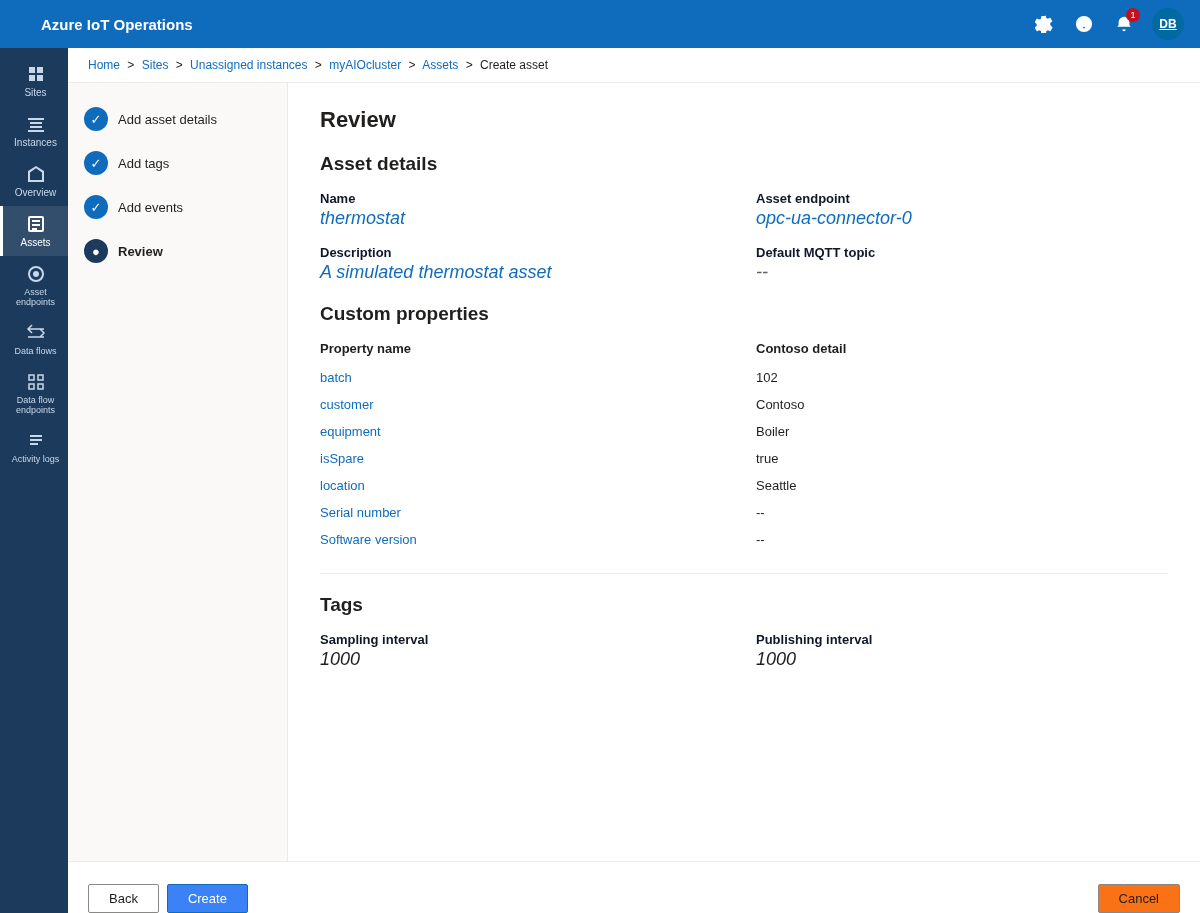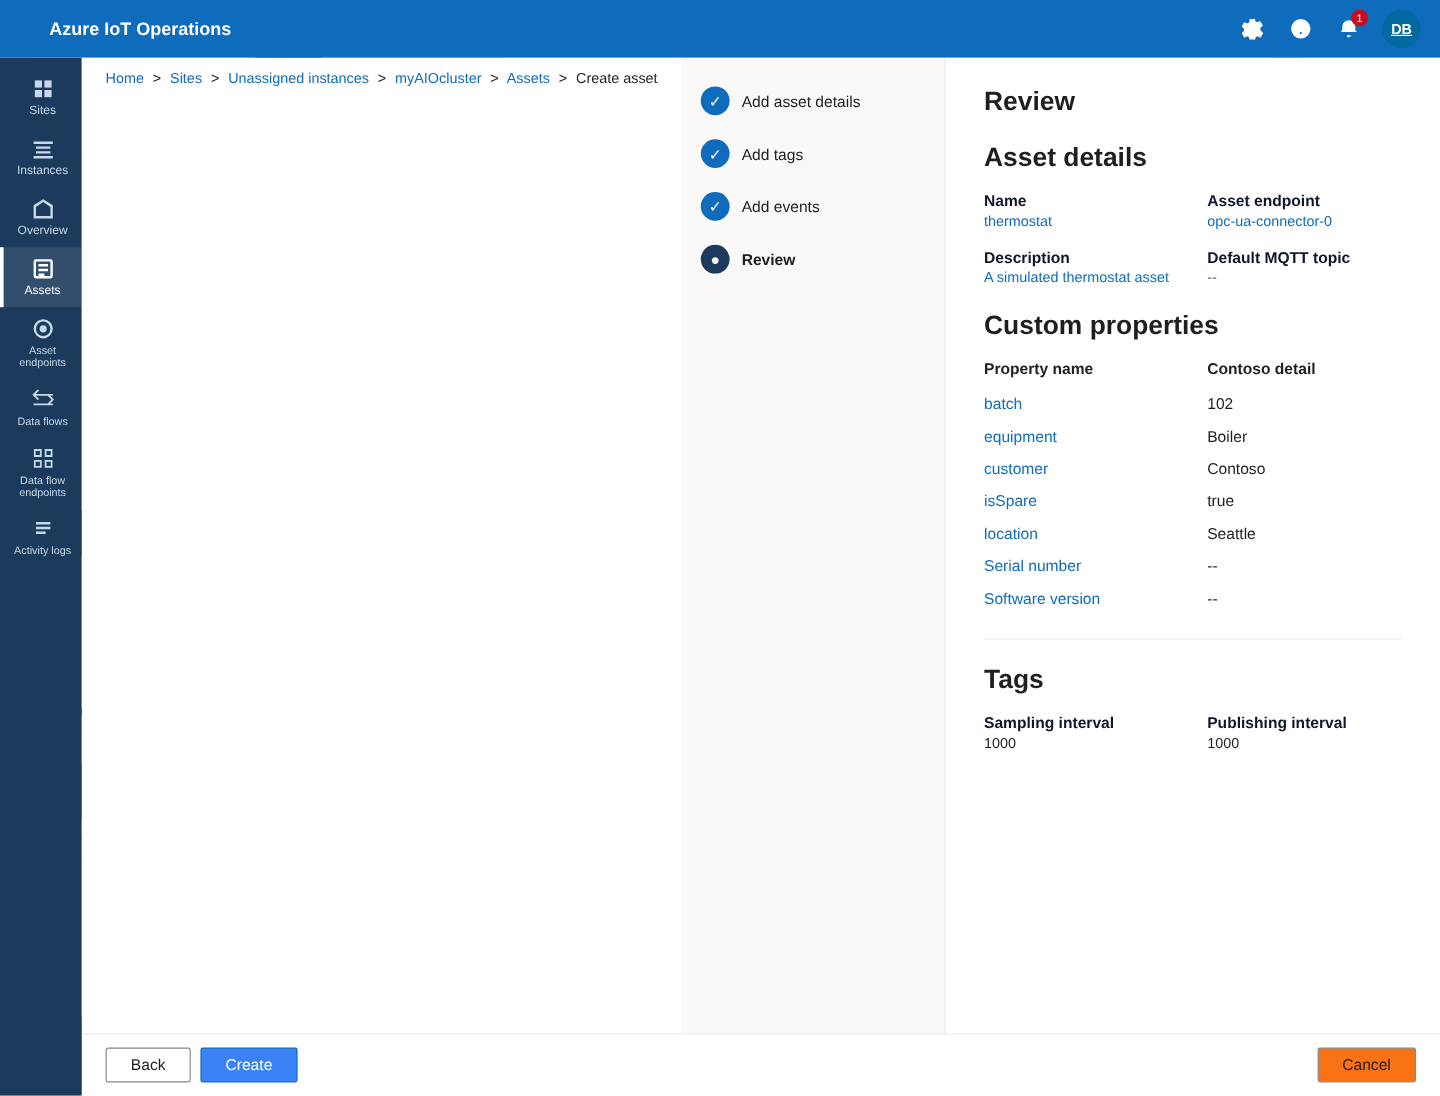--- a/index.html
+++ b/index.html
@@ -51,7 +51,7 @@
     
     .main-container {
       position: fixed; top: 48px; left: 68px; right: 0; bottom: 0;
-      display: flex; flex-direction: row;
+      display: flex; flex-direction: column;
       background: white;
       overflow: hidden;
     }

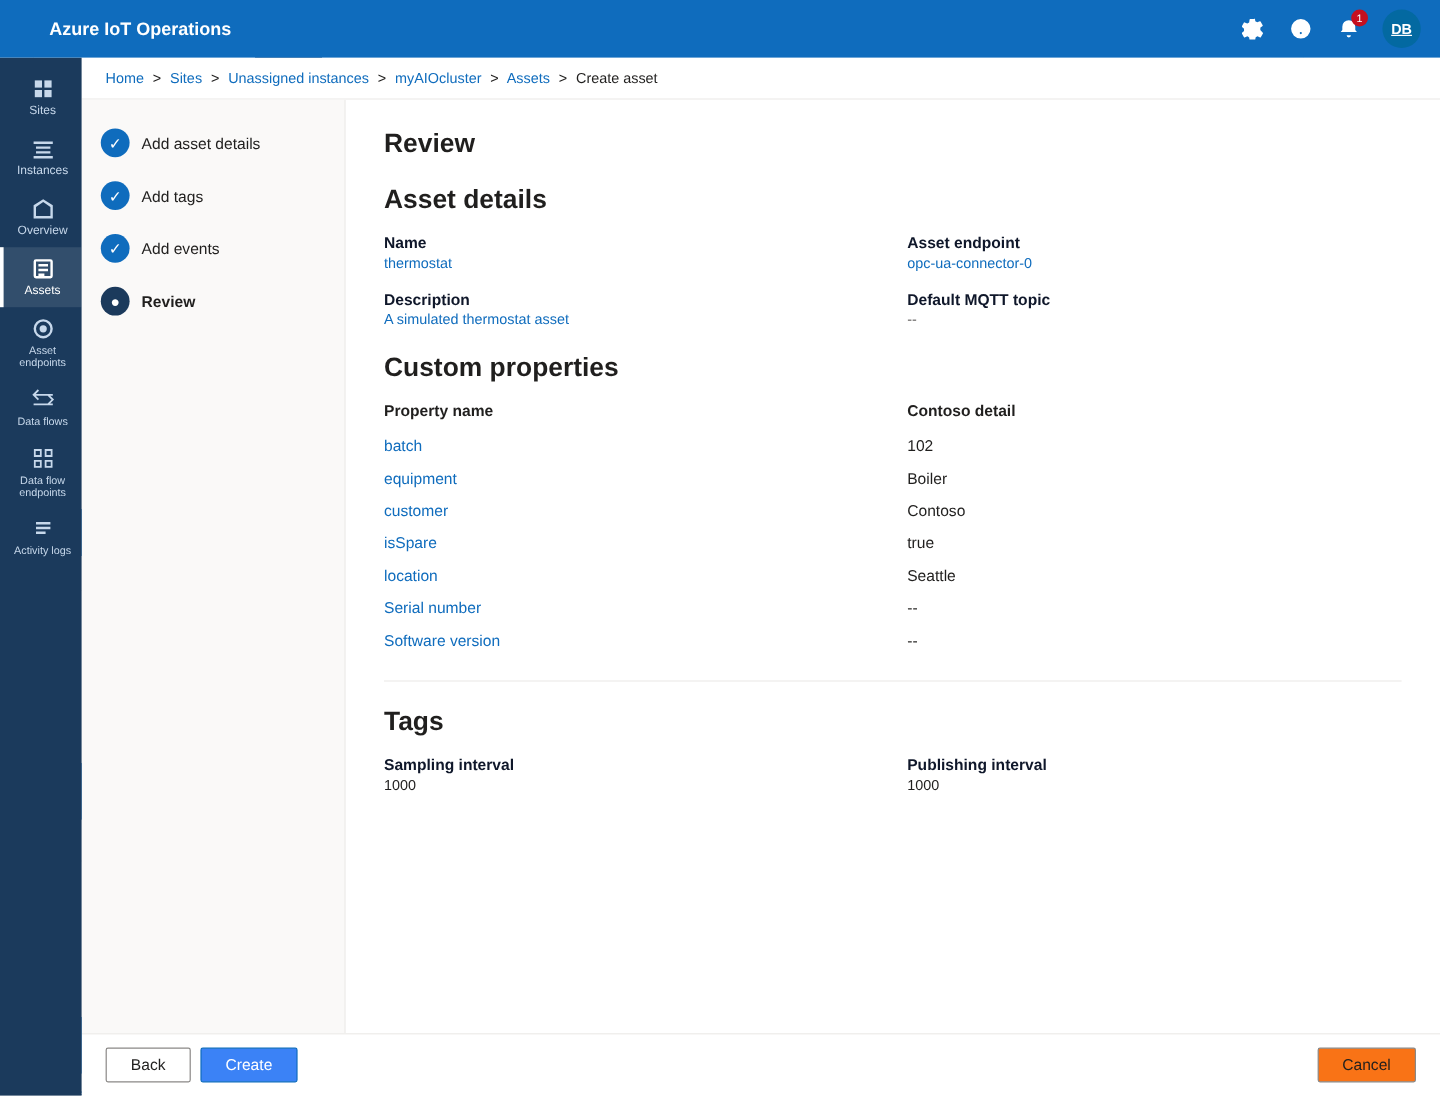--- a/index.html
+++ b/index.html
@@ -115,7 +115,7 @@
     .review-panel::-webkit-scrollbar-thumb { background: #c8c6c4; }
 
     .review-title { font-size: 22px; font-weight: 600; color: #201f1e; margin-bottom: 20px; }
-    .section-title { font-size: 22px; font-weight: 600; color: #201f1e; margin-bottom: 16px; }
+    .section-title { font-size: 19px; font-weight: 600; color: #201f1e; margin-bottom: 16px; }
 
     .two-col-grid {
       display: grid;

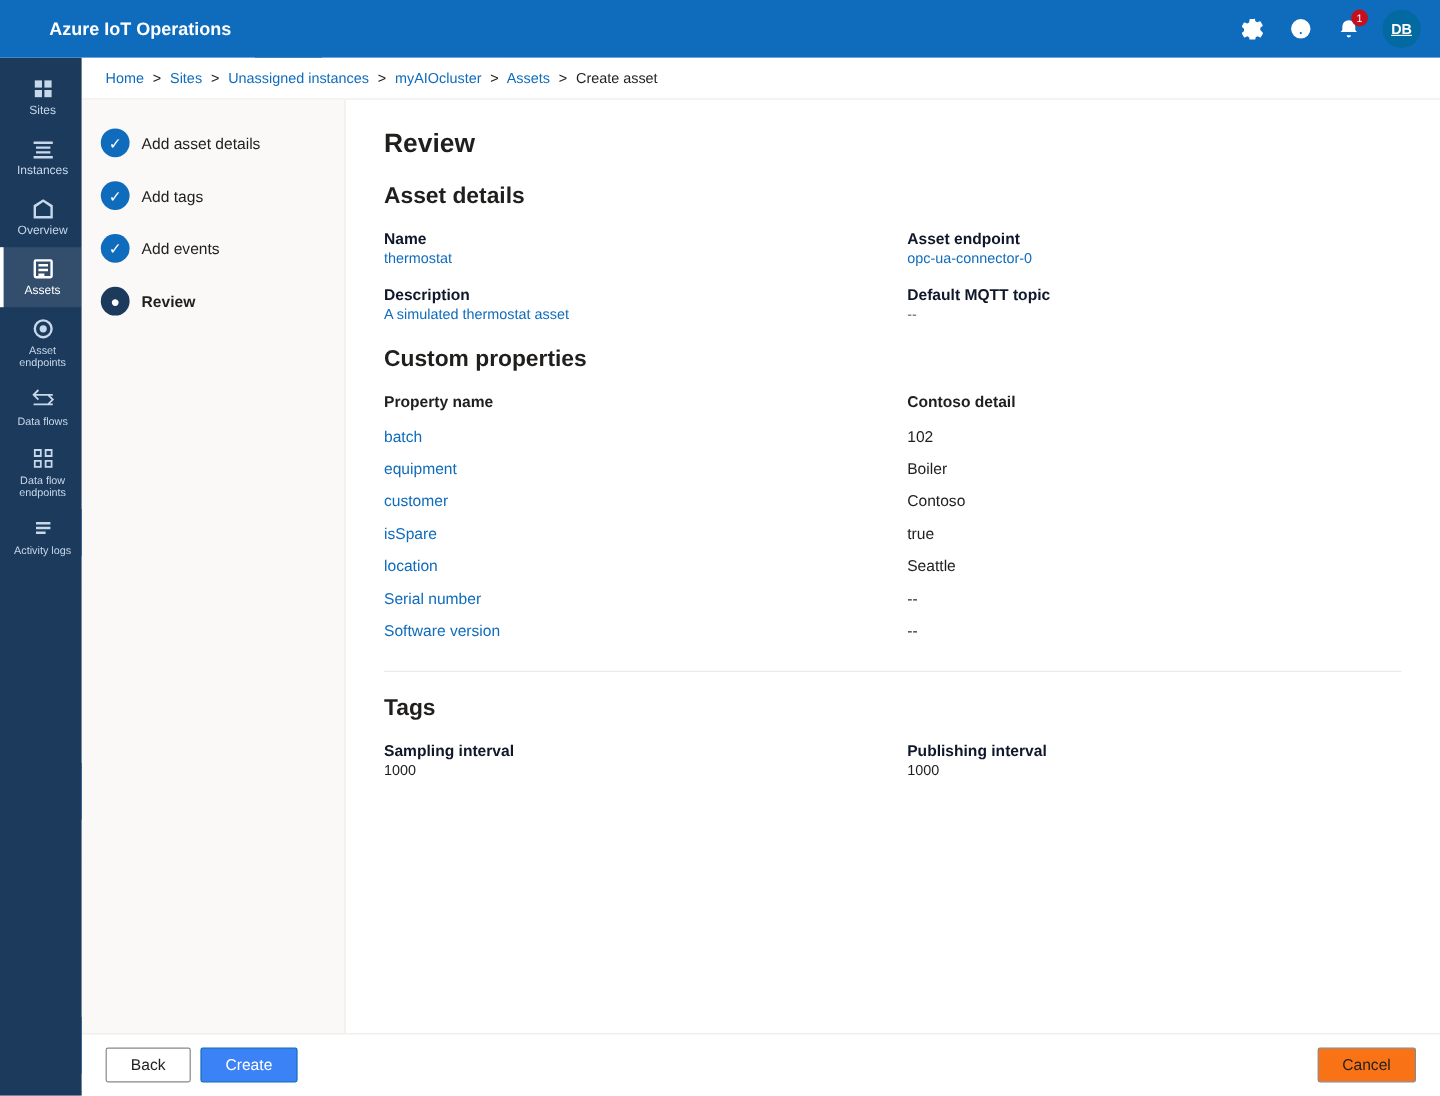--- a/index.html
+++ b/index.html
@@ -124,7 +124,7 @@
       margin-bottom: 20px;
     }
     .field-label { font-size: 13px; font-weight: 600; color: #0f172a; margin-bottom: 2px; }
-    .field-value { font-size: 12px; color: #0f6cbd; }
+    .field-value { font-size: 18px; color: #0f6cbd; font-style: italic; }
     .field-value.plain { color: #201f1e; }
     .field-value.muted { color: #605e5c; }
 

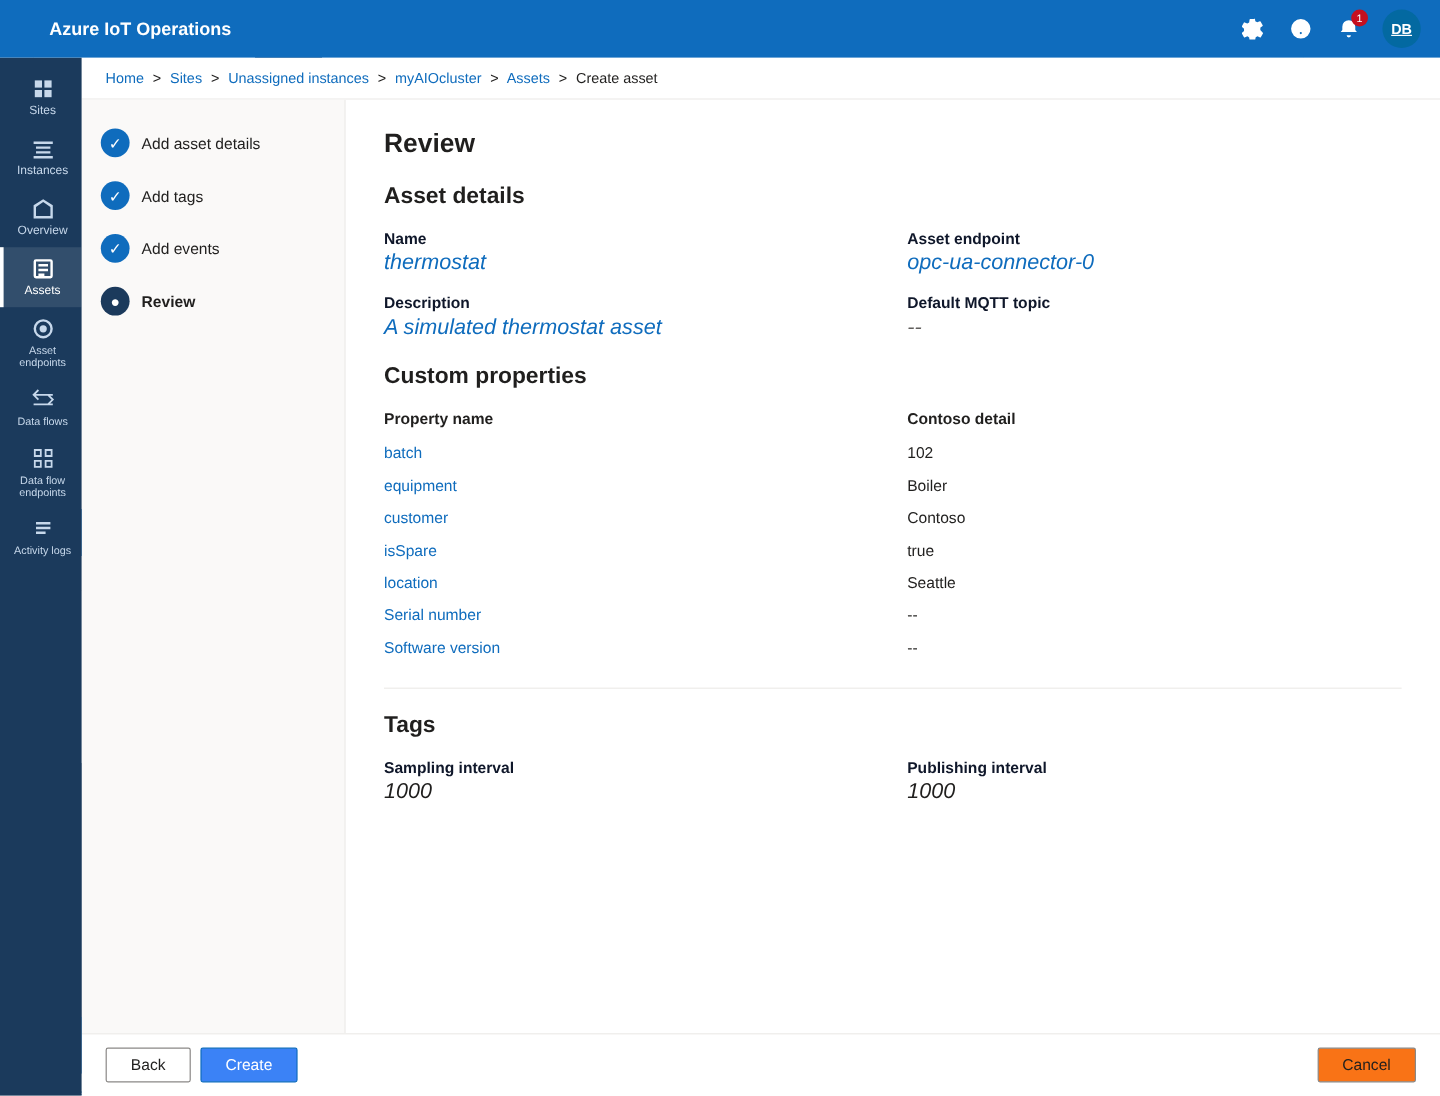--- a/index.html
+++ b/index.html
@@ -341,12 +341,12 @@
             <div class="table-cell plain">102</div>
           </div>
           <div class="table-data-row">
+            <div class="table-cell">customer</div>
+            <div class="table-cell plain">Contoso</div>
+          </div>
+          <div class="table-data-row">
             <div class="table-cell">equipment</div>
             <div class="table-cell plain">Boiler</div>
-          </div>
-          <div class="table-data-row">
-            <div class="table-cell">customer</div>
-            <div class="table-cell plain">Contoso</div>
           </div>
           <div class="table-data-row">
             <div class="table-cell">isSpare</div>

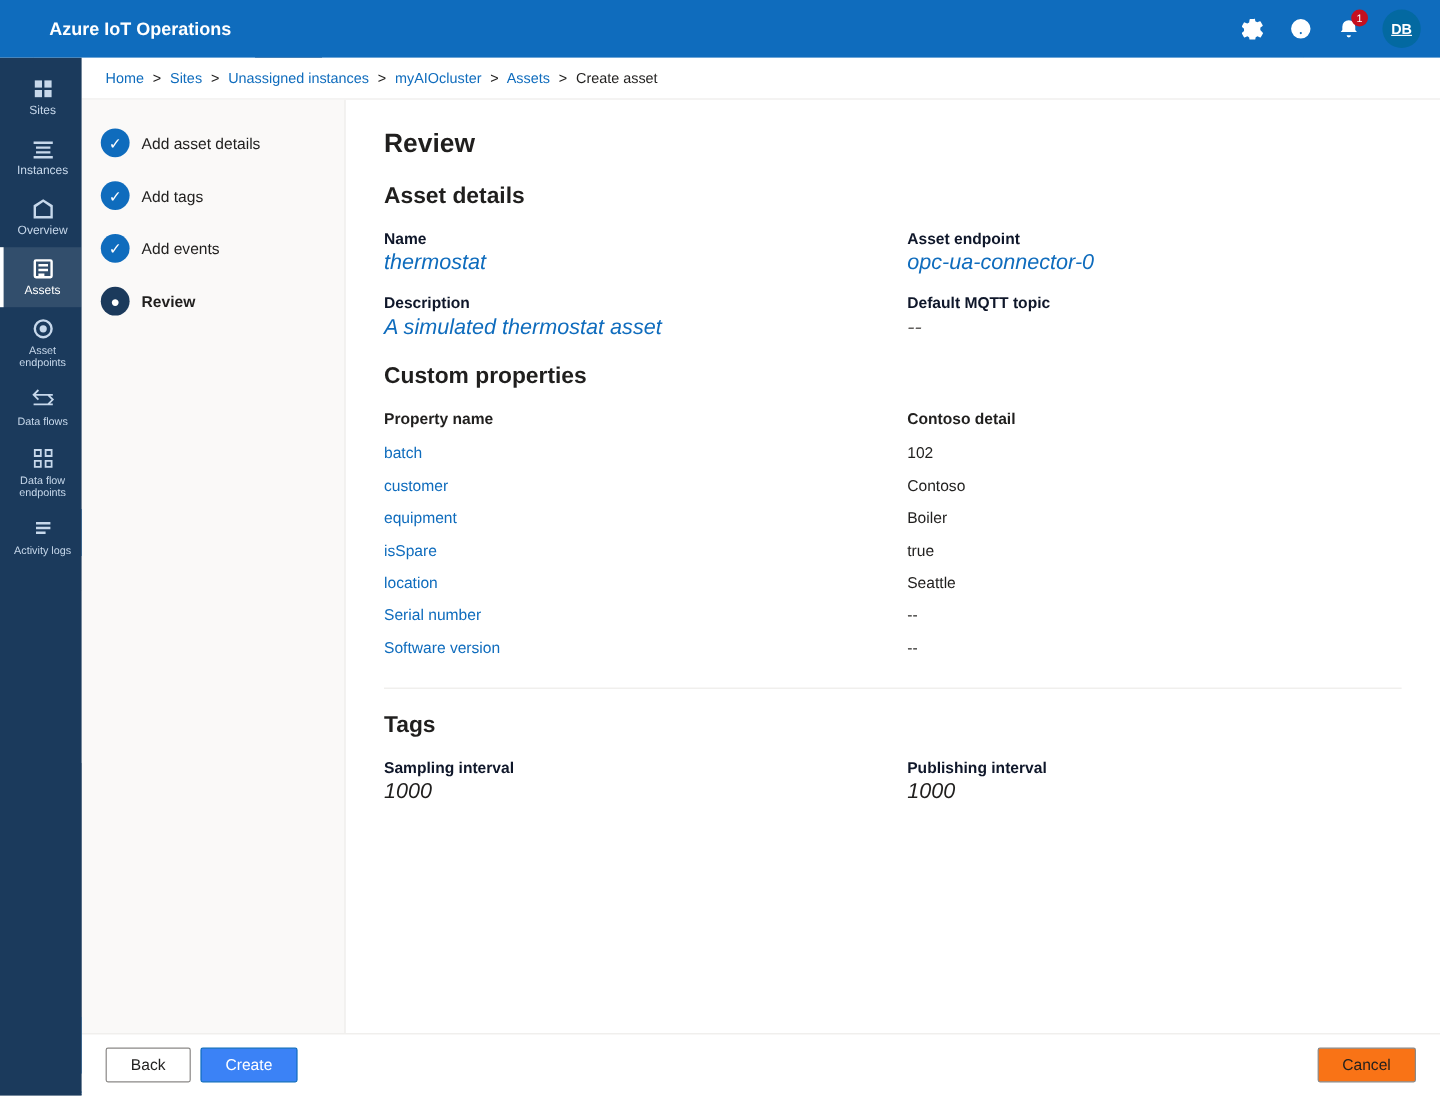--- a/index.html
+++ b/index.html
@@ -155,7 +155,7 @@
       background: white;
       border-top: 1px solid #edebe9;
       display: flex;
-      align-items: center;
+      align-items: flex-end;
       padding: 0 20px;
       gap: 20px;
       justify-content: space-between;

